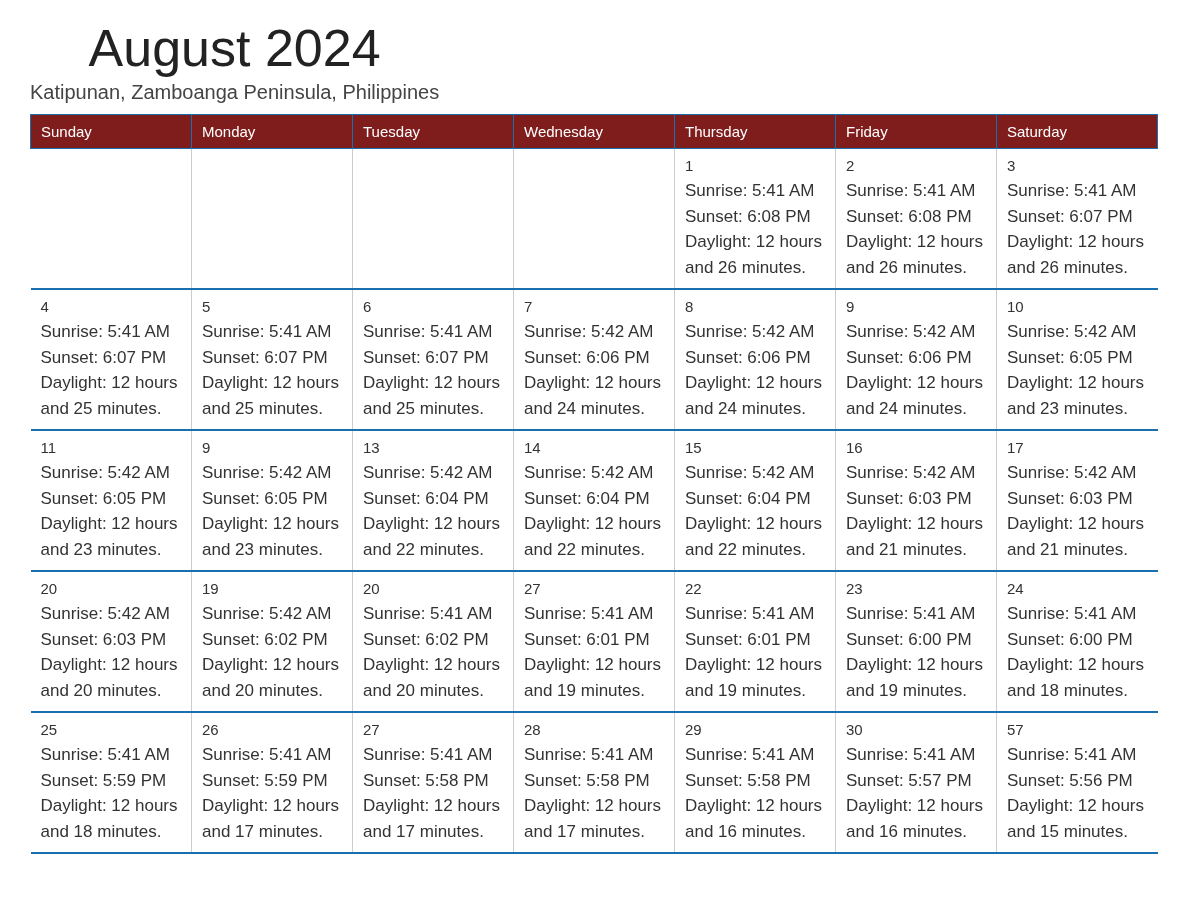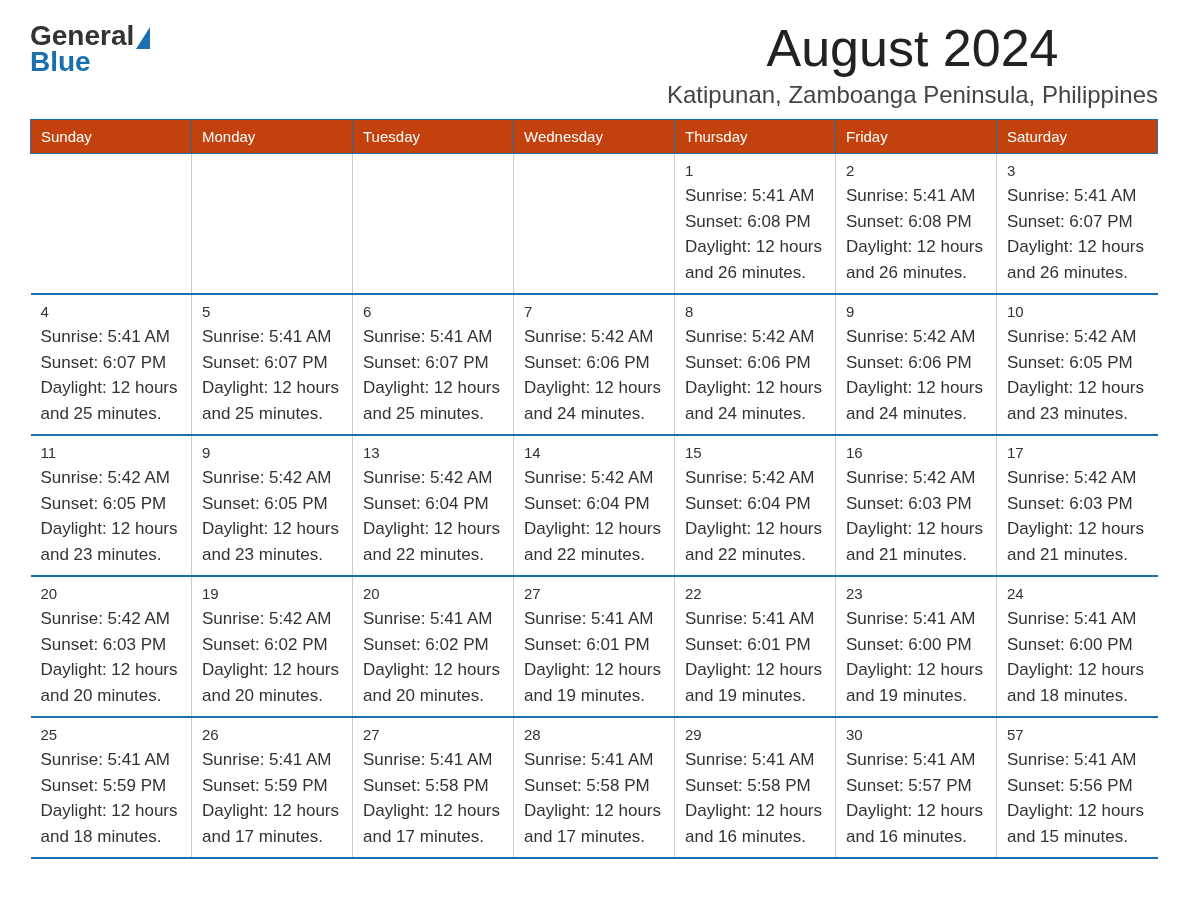--- a/index.html
+++ b/index.html
@@ -103,15 +103,6 @@
 <body>
 
 <div class="header-area">
-  <div class="logo">
-    <div style="display:flex; flex-direction:column; align-items:flex-start;">
-      <div style="display:flex; align-items:center;">
-        <span class="logo-text-general">General</span>
-        <div class="logo-triangle"></div>
-      </div>
-      <span class="logo-text-blue" style="margin-top:-6px;">Blue</span>
-    </div>
-  </div>
   <div class="title-block">
     <div class="month-title">August 2024</div>
     <div class="subtitle">Katipunan, Zamboanga Peninsula, Philippines</div>

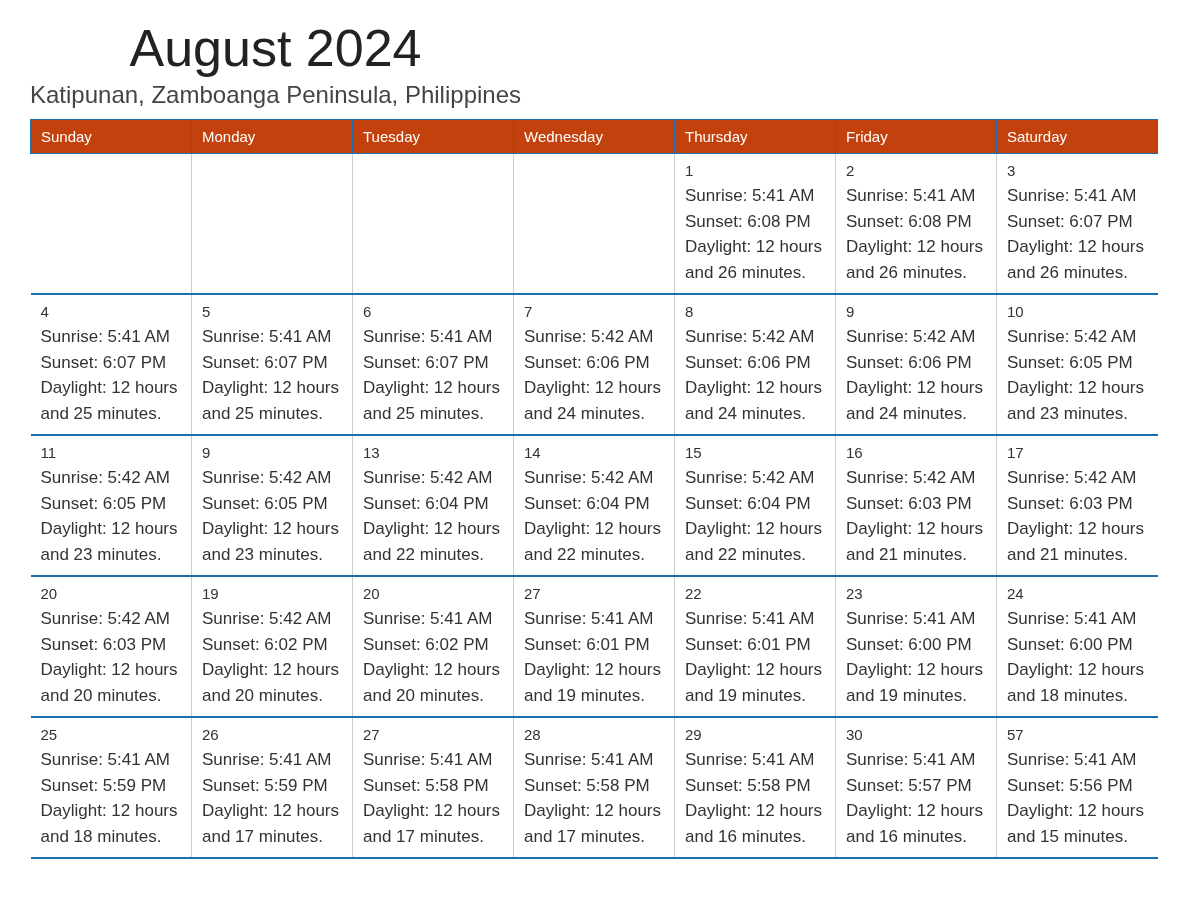--- a/index.html
+++ b/index.html
@@ -49,7 +49,7 @@
       line-height: 1.1;
     }
     .subtitle {
-      font-size: 24px;
+      font-size: 20px;
       color: #444;
       margin-top: 4px;
     }

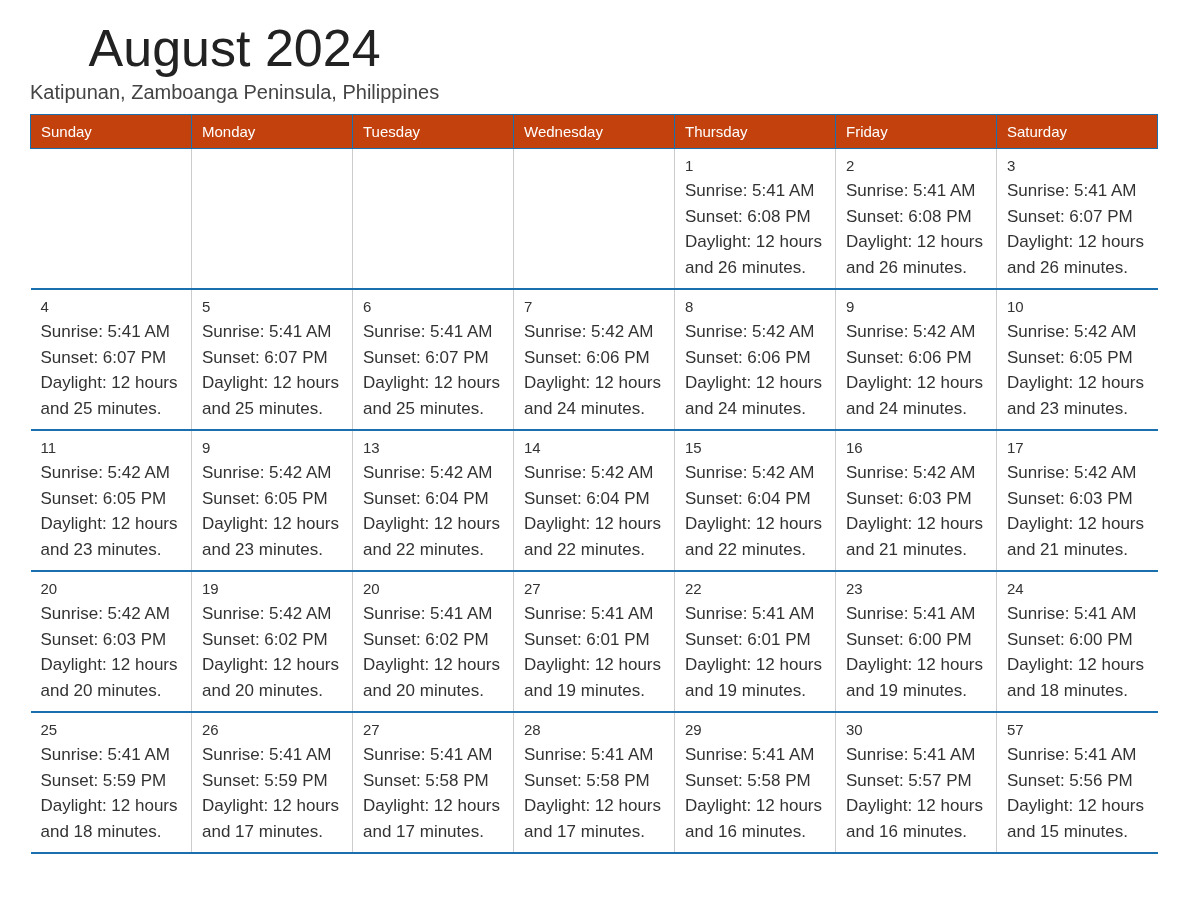--- a/index.html
+++ b/index.html
@@ -59,7 +59,7 @@
       margin-top: 10px;
     }
     .calendar thead tr {
-      background-color: #c2410c;
+      background-color: #7f1d1d;
     }
     .calendar thead th {
       color: #ffffff;

